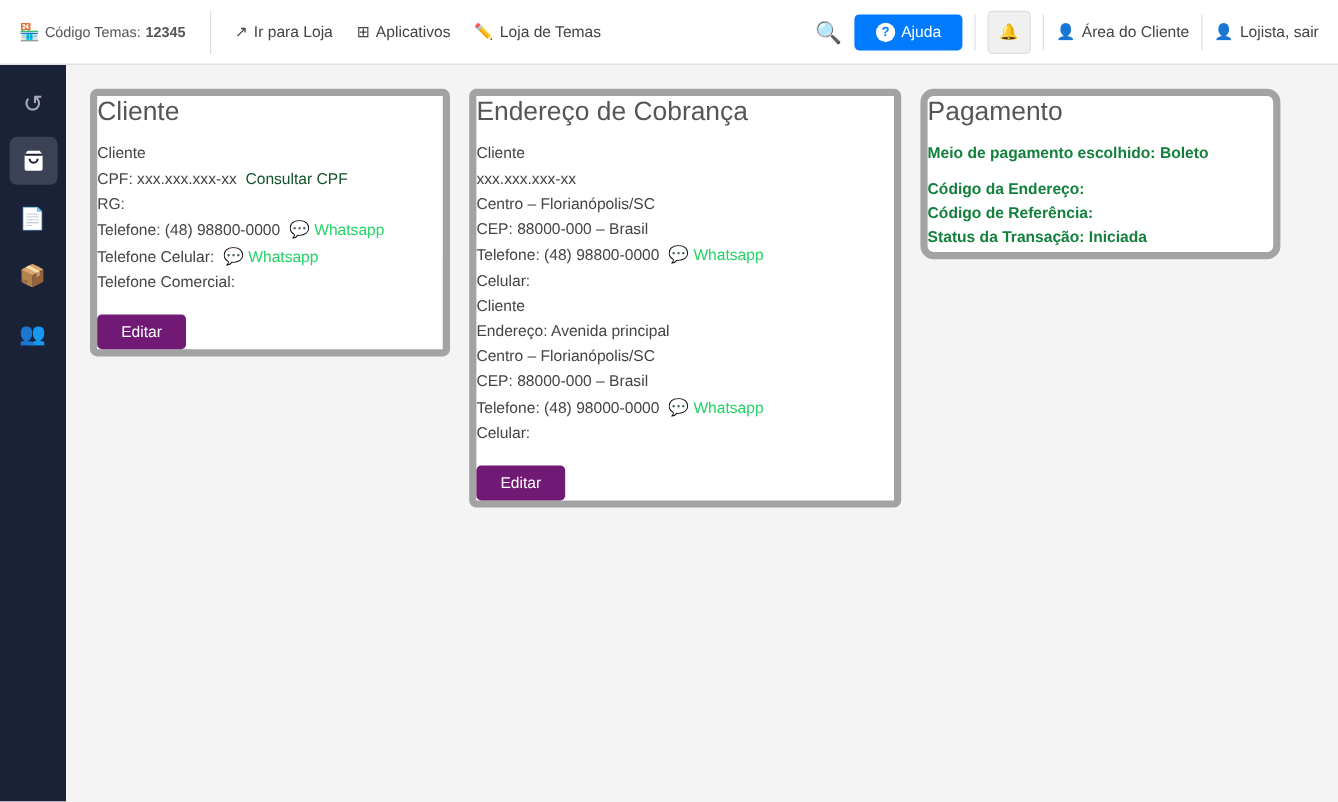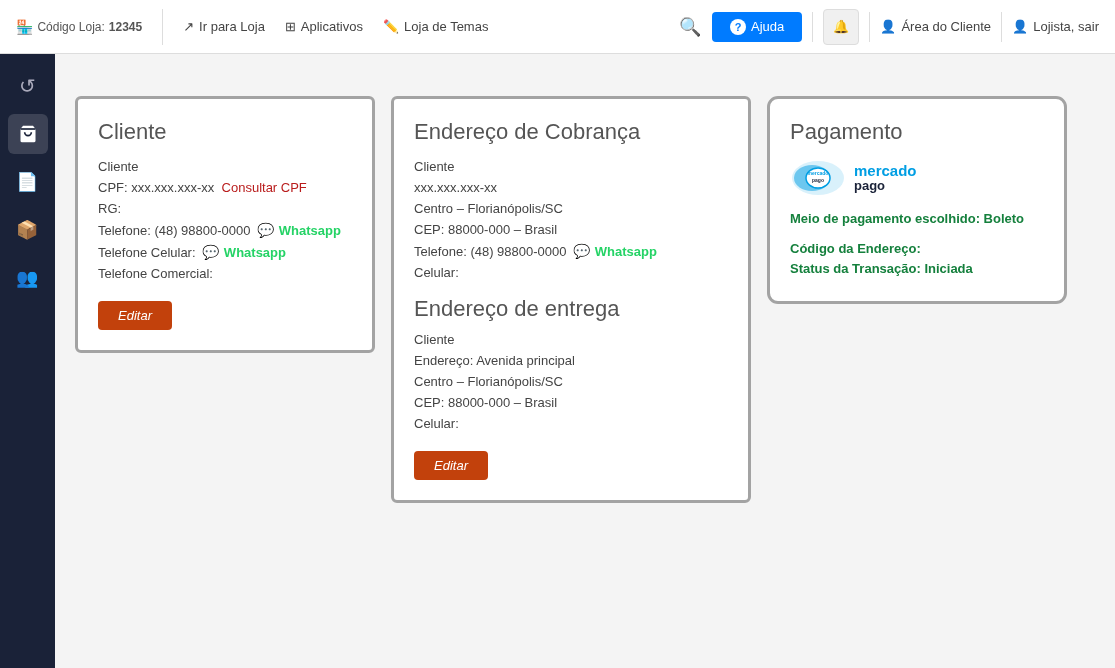--- a/index.html
+++ b/index.html
@@ -63,7 +63,7 @@
 <nav class="topnav">
   <div class="store-code">
     <span class="store-icon">🏪</span>
-    <span>Código Loja:</span>
+    <span>Código Temas:</span>
     <strong>12345</strong>
   </div>
   <div class="topnav-divider"></div>

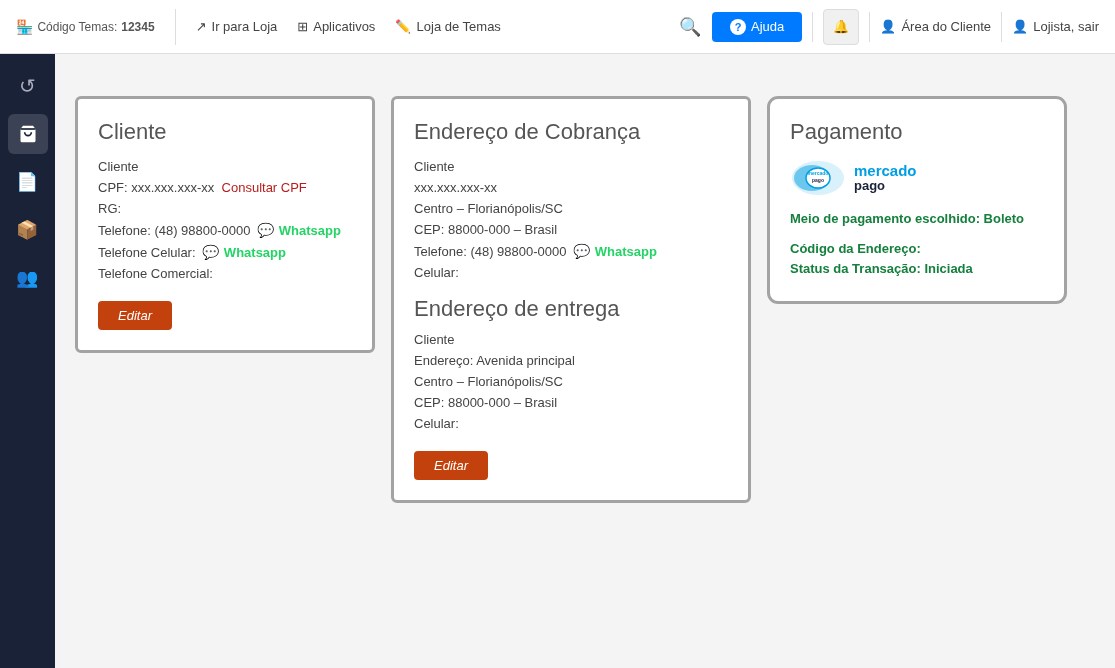--- a/index.html
+++ b/index.html
@@ -42,7 +42,7 @@
     .cards-row { display: flex; gap: 16px; align-items: flex-start; }
 
     
-    .card { background: #fff; border-radius: 6px; border: 3px solid #a3a3a3; padding: 20px; flex: 1; min-width: 0; margin-top: 22px; }
+    .card { background: #fff; border-radius: 6px; border: 6px solid #a3a3a3; flex: 1; min-width: 0; }
     .card-title { font-size: 22px; color: #555; font-weight: 400; margin-bottom: 14px; border-bottom: none; }
     .card-field { margin-bottom: 6px; font-size: 13px; color: #444; }
     .link-blue { color: #b91c1c; text-decoration: none; cursor: pointer; }

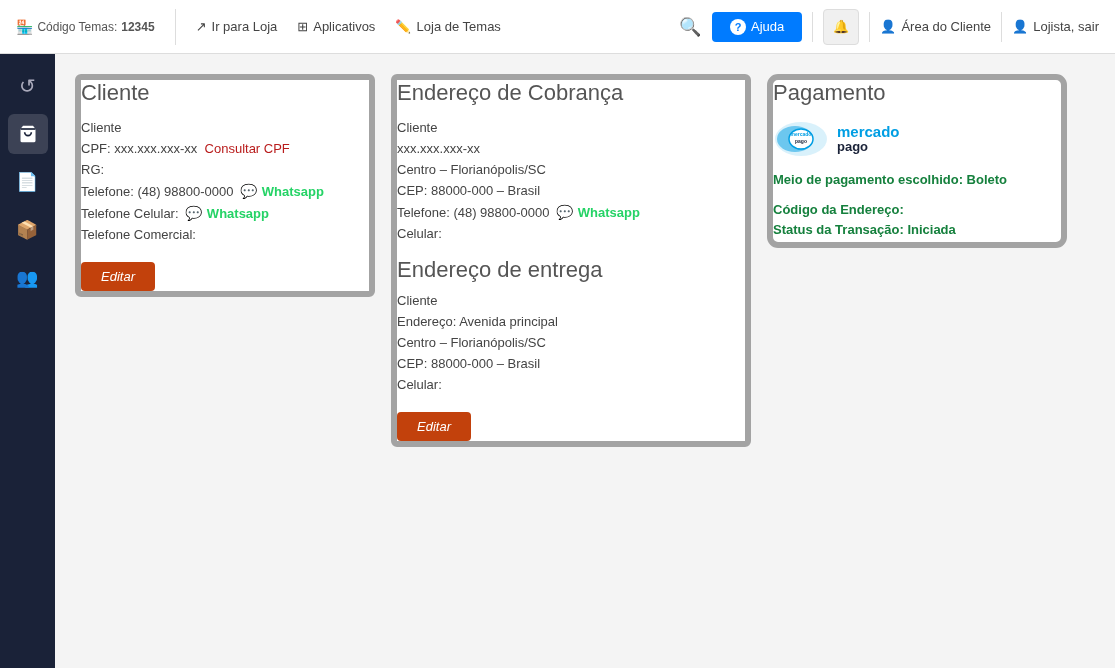--- a/index.html
+++ b/index.html
@@ -200,21 +200,6 @@
 
       <div class="card" style="max-width:300px;border-radius:11px;">
         <div class="card-title">Pagamento</div>
-        <div class="mercadopago-logo">
-          <div style="position:relative;width:56px;height:38px;">
-            <svg width="56" height="38" viewBox="0 0 56 38">
-              <ellipse cx="28" cy="19" rx="26" ry="17" fill="#009ee3" opacity="0.15"></ellipse>
-              <ellipse cx="22" cy="19" rx="18" ry="13" fill="#009ee3" opacity="0.5"></ellipse>
-              <ellipse cx="28" cy="19" rx="12" ry="10" fill="#fff" stroke="#009ee3" stroke-width="1.5"></ellipse>
-              <text x="28" y="16" text-anchor="middle" font-size="5" fill="#009ee3" font-weight="bold">mercado</text>
-              <text x="28" y="23" text-anchor="middle" font-size="5" fill="#1a2238" font-weight="bold">pago</text>
-            </svg>
-          </div>
-          <div>
-            <div style="color:#009ee3;font-weight:bold;font-size:15px;line-height:1.1;">mercado</div>
-            <div style="color:#1a2238;font-weight:bold;font-size:13px;line-height:1.1;">pago</div>
-          </div>
-        </div>
         <div class="pagamento-info">Meio de pagamento escolhido: Boleto</div>
         <div style="height:10px;"></div>
         <div class="pagamento-info">Código da Endereço:</div>

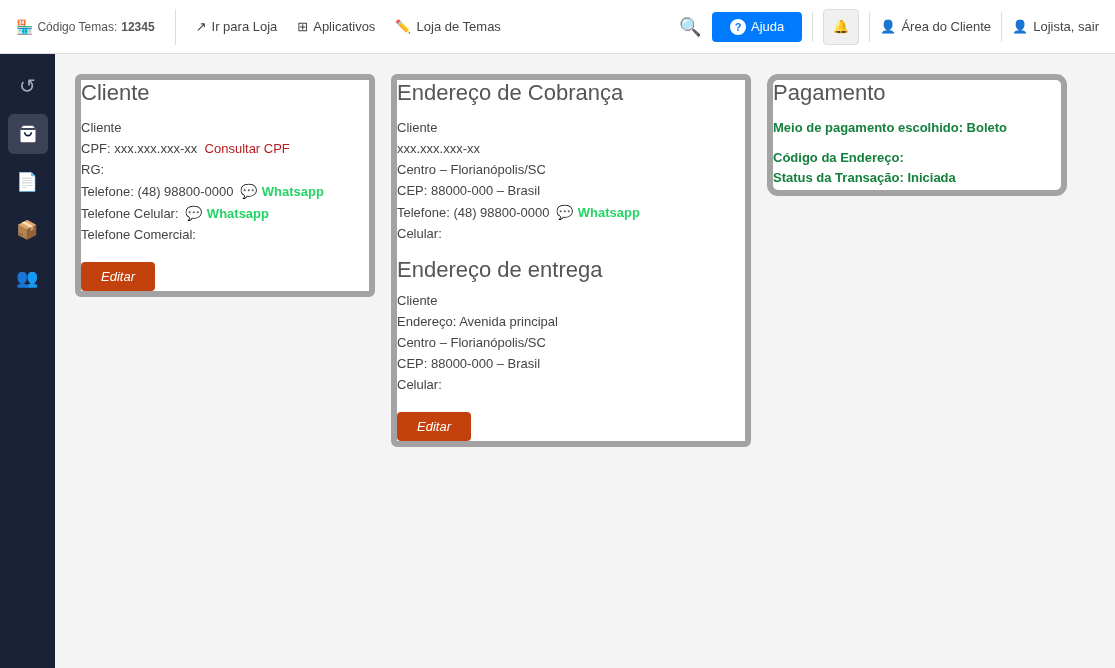--- a/index.html
+++ b/index.html
@@ -45,7 +45,7 @@
     .card { background: #fff; border-radius: 6px; border: 6px solid #a3a3a3; flex: 1; min-width: 0; }
     .card-title { font-size: 22px; color: #555; font-weight: 400; margin-bottom: 14px; border-bottom: none; }
     .card-field { margin-bottom: 6px; font-size: 13px; color: #444; }
-    .link-blue { color: #b91c1c; text-decoration: none; cursor: pointer; }
+    .link-blue { color: #14532d; text-decoration: none; cursor: pointer; }
     .whatsapp-link { color: #25d366; font-weight: bold; text-decoration: none; cursor: pointer; display: inline-flex; align-items: center; gap: 3px; text-align: center; }
     .whatsapp-icon { color: #25d366; font-size: 14px; }
     .btn-editar { background: #c2410c; color: #fff; border: none; border-radius: 4px; padding: 7px 20px; font-size: 13px; cursor: pointer; margin-top: 14px; font-style: italic; }

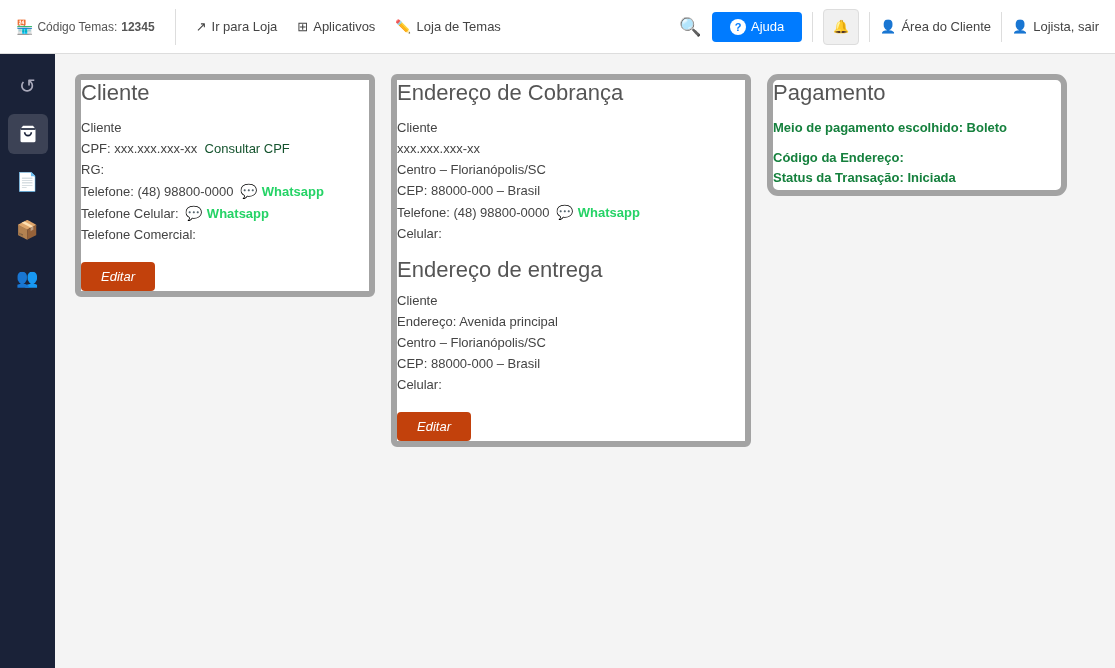--- a/index.html
+++ b/index.html
@@ -203,6 +203,7 @@
         <div class="pagamento-info">Meio de pagamento escolhido: Boleto</div>
         <div style="height:10px;"></div>
         <div class="pagamento-info">Código da Endereço:</div>
+        <div class="pagamento-info">Código de Referência:</div>
         <div class="pagamento-info">Status da Transação: Iniciada</div>
       </div>
 

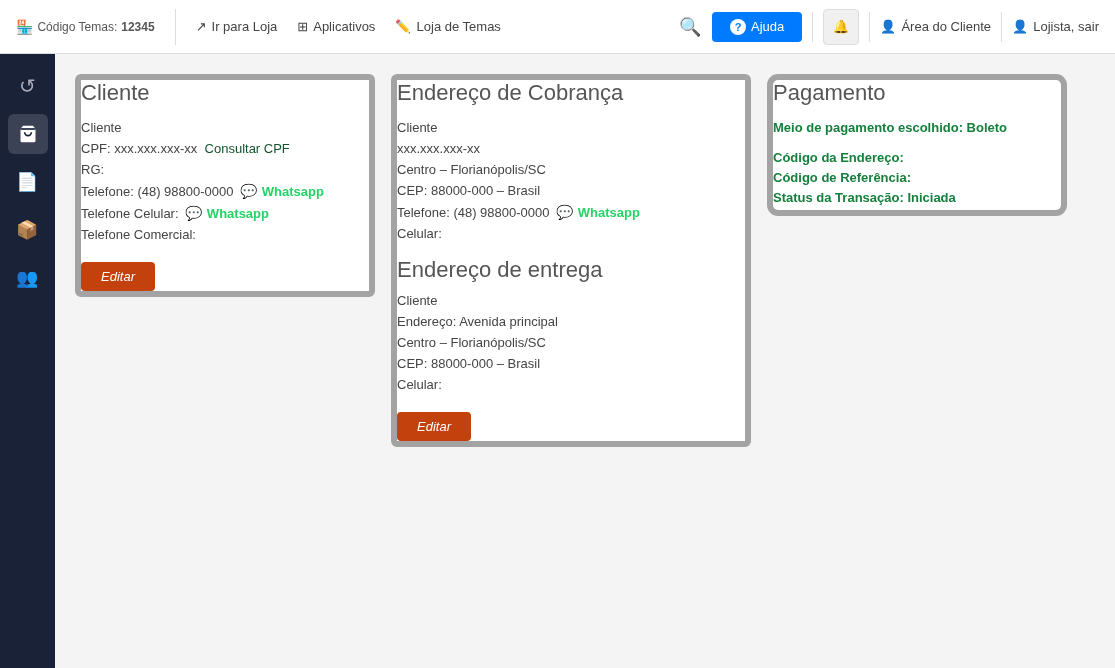--- a/index.html
+++ b/index.html
@@ -46,7 +46,7 @@
     .card-title { font-size: 22px; color: #555; font-weight: 400; margin-bottom: 14px; border-bottom: none; }
     .card-field { margin-bottom: 6px; font-size: 13px; color: #444; }
     .link-blue { color: #14532d; text-decoration: none; cursor: pointer; }
-    .whatsapp-link { color: #25d366; font-weight: bold; text-decoration: none; cursor: pointer; display: inline-flex; align-items: center; gap: 3px; text-align: center; }
+    .whatsapp-link { color: #25d366; font-weight: normal; text-decoration: none; cursor: pointer; display: inline-flex; align-items: center; gap: 3px; text-align: center; }
     .whatsapp-icon { color: #25d366; font-size: 14px; }
     .btn-editar { background: #c2410c; color: #fff; border: none; border-radius: 4px; padding: 7px 20px; font-size: 13px; cursor: pointer; margin-top: 14px; font-style: italic; }
 

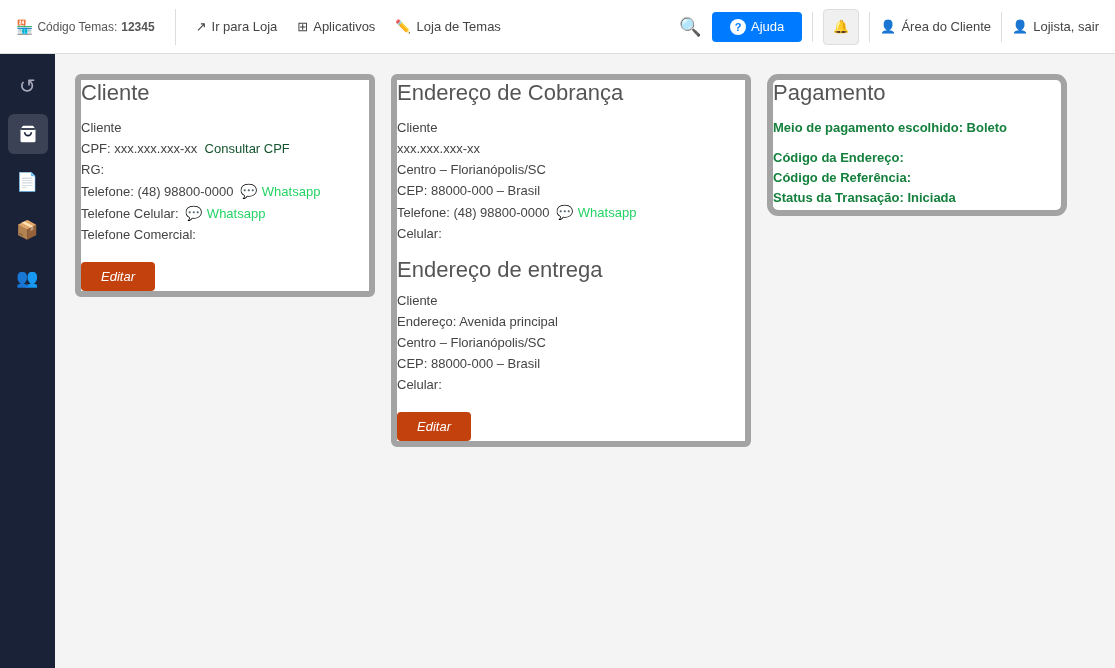--- a/index.html
+++ b/index.html
@@ -48,7 +48,7 @@
     .link-blue { color: #14532d; text-decoration: none; cursor: pointer; }
     .whatsapp-link { color: #25d366; font-weight: normal; text-decoration: none; cursor: pointer; display: inline-flex; align-items: center; gap: 3px; text-align: center; }
     .whatsapp-icon { color: #25d366; font-size: 14px; }
-    .btn-editar { background: #c2410c; color: #fff; border: none; border-radius: 4px; padding: 7px 20px; font-size: 13px; cursor: pointer; margin-top: 14px; font-style: italic; }
+    .btn-editar { background: #701a75; color: #fff; border: none; border-radius: 4px; padding: 7px 20px; font-size: 13px; cursor: pointer; margin-top: 14px; }
 
     
     .mercadopago-logo { display: flex; align-items: center; gap: 8px; margin-bottom: 14px; }

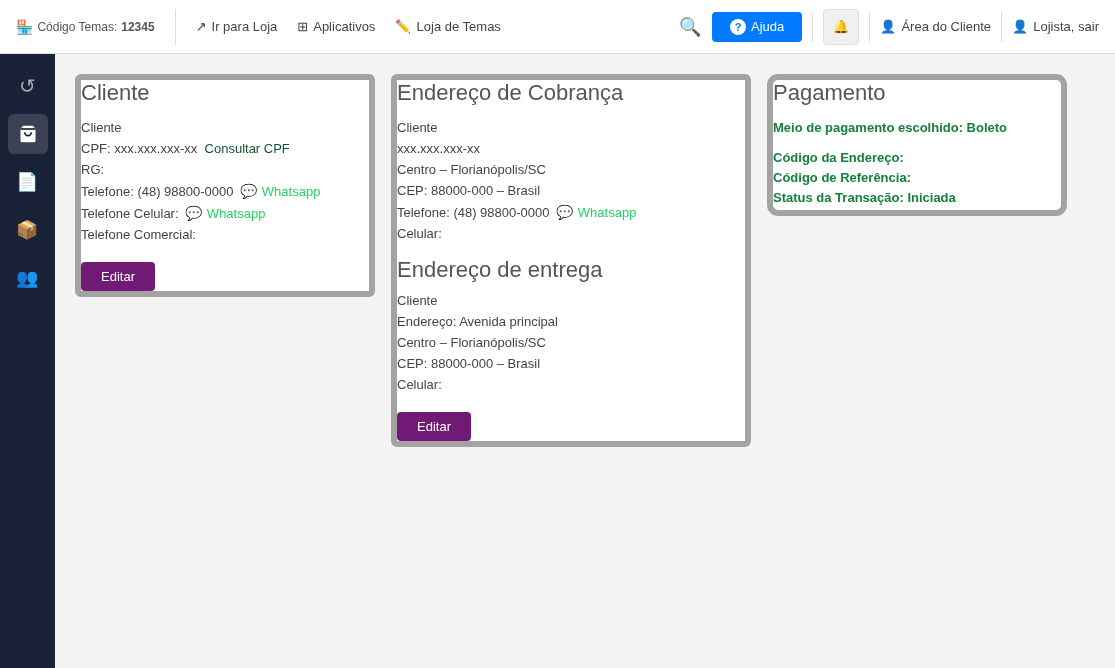--- a/index.html
+++ b/index.html
@@ -178,7 +178,6 @@
         </div>
 
         
-        <div class="section-title">Endereço de entrega</div>
         <div class="card-field">
           <span>Cliente</span>
         </div>

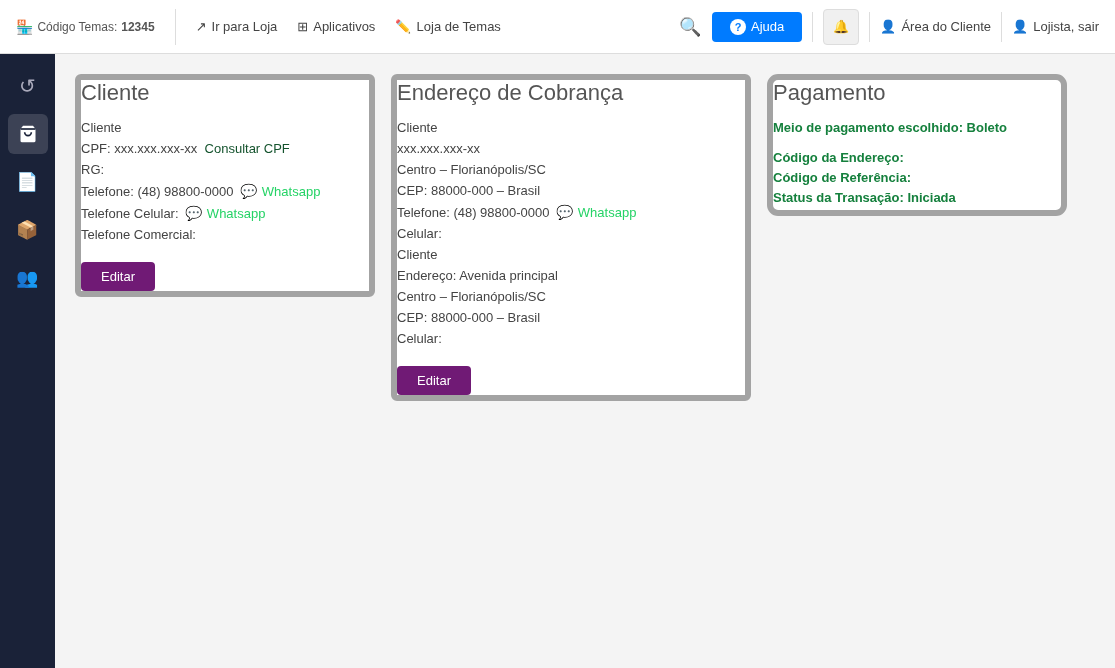--- a/index.html
+++ b/index.html
@@ -192,6 +192,12 @@
           <span>CEP: 88000-000 – Brasil</span>
         </div>
         <div class="card-field">
+          <span>Telefone:</span>
+          <span>(48) 98000-0000</span>
+          &nbsp;<span class="whatsapp-icon">💬</span>
+          <a class="whatsapp-link">Whatsapp</a>
+        </div>
+        <div class="card-field">
           <span>Celular:</span>
         </div>
         <button class="btn-editar">Editar</button>

